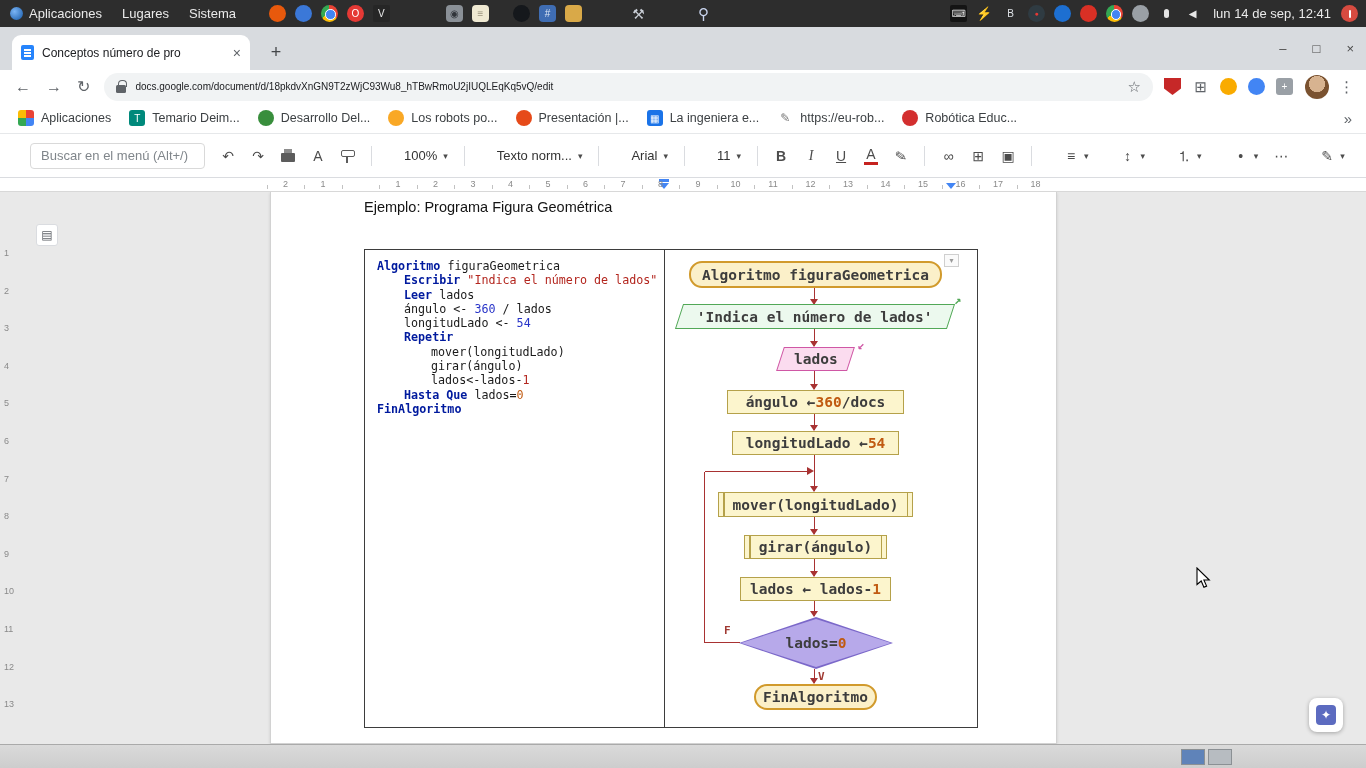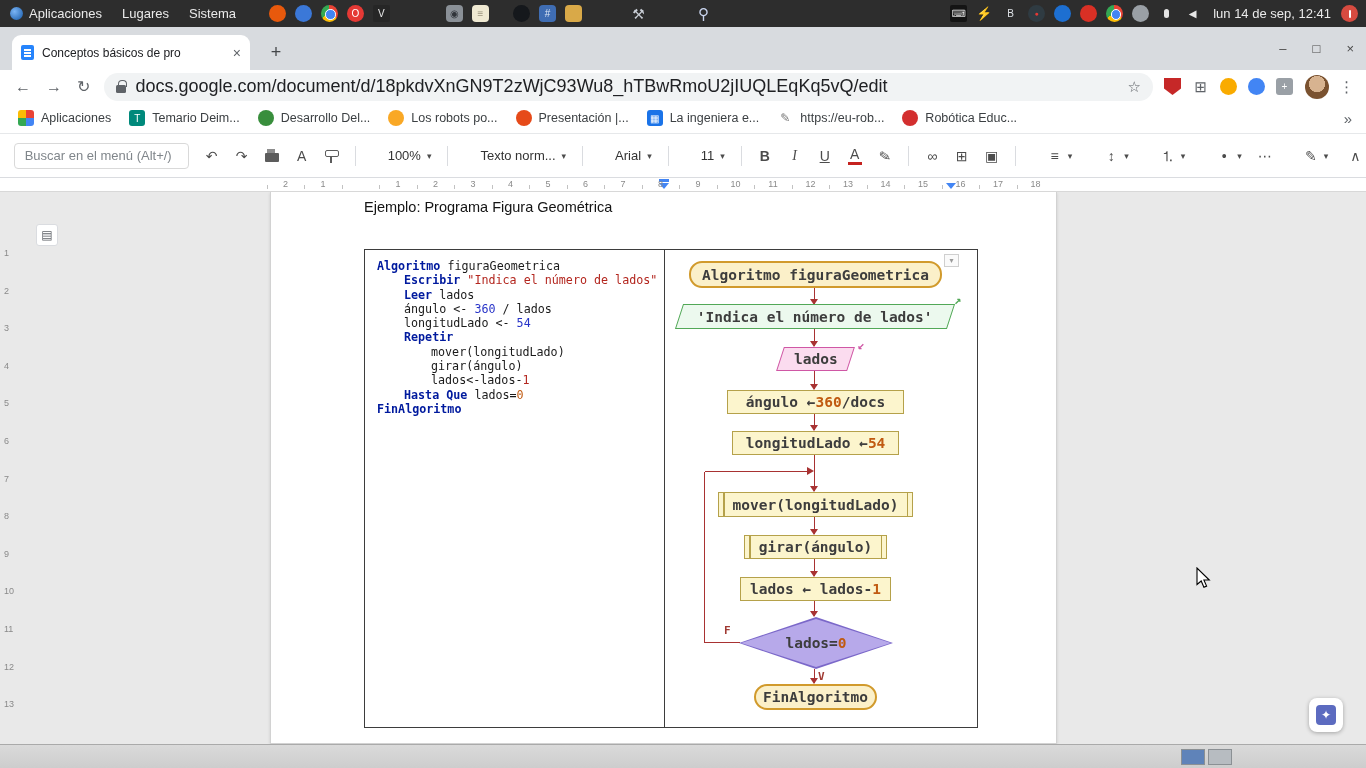--- a/index.html
+++ b/index.html
@@ -253,7 +253,7 @@
   <div id="tab-strip">
     <div class="tab">
       <span class="doc-fav"></span>
-      <span class="tab-title">Conceptos básicos de pro</span>
+      <span class="tab-title">Conceptos número de pro</span>
       <span class="tab-close">×</span>
     </div>
     <div class="new-tab">+</div>

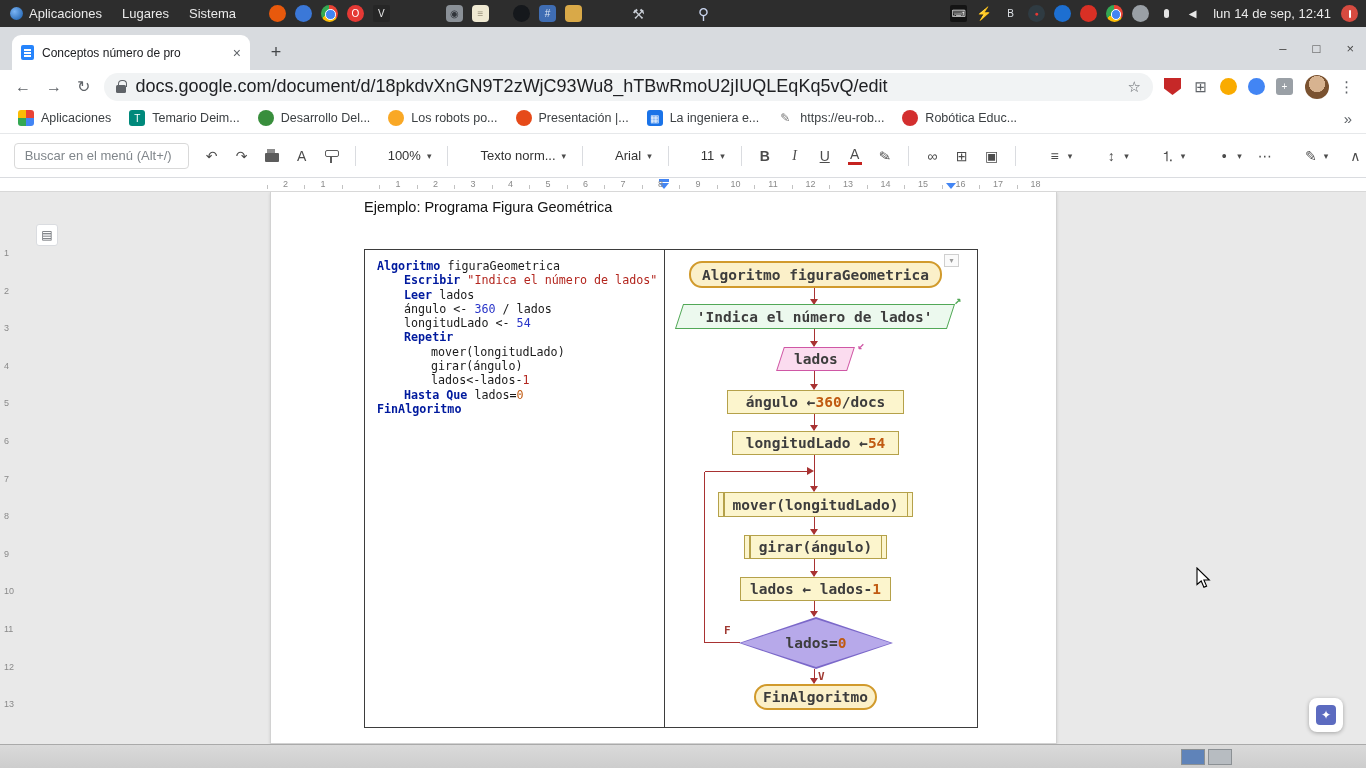--- a/index.html
+++ b/index.html
@@ -48,7 +48,7 @@
   .lock{position:relative;width:10px;height:8px;background:#5f6368;border-radius:1.5px;margin-top:4px;flex:none;}
   .lock::before{content:"";position:absolute;left:1.4px;top:-5px;width:7px;height:6px;border:1.6px solid #5f6368;
                 border-bottom:none;border-radius:4px 4px 0 0;}
-  .url{font-size:18px;color:#202124;white-space:nowrap;overflow:hidden;flex:1;}
+  .url{font-size:10px;color:#202124;white-space:nowrap;overflow:hidden;flex:1;}
   .omni-star{color:#5f6368;font-size:15px;flex:none;}
   .ext{width:17px;height:17px;margin-left:11px;flex:none;display:flex;align-items:center;justify-content:center;
        font-size:9px;color:#fff;}

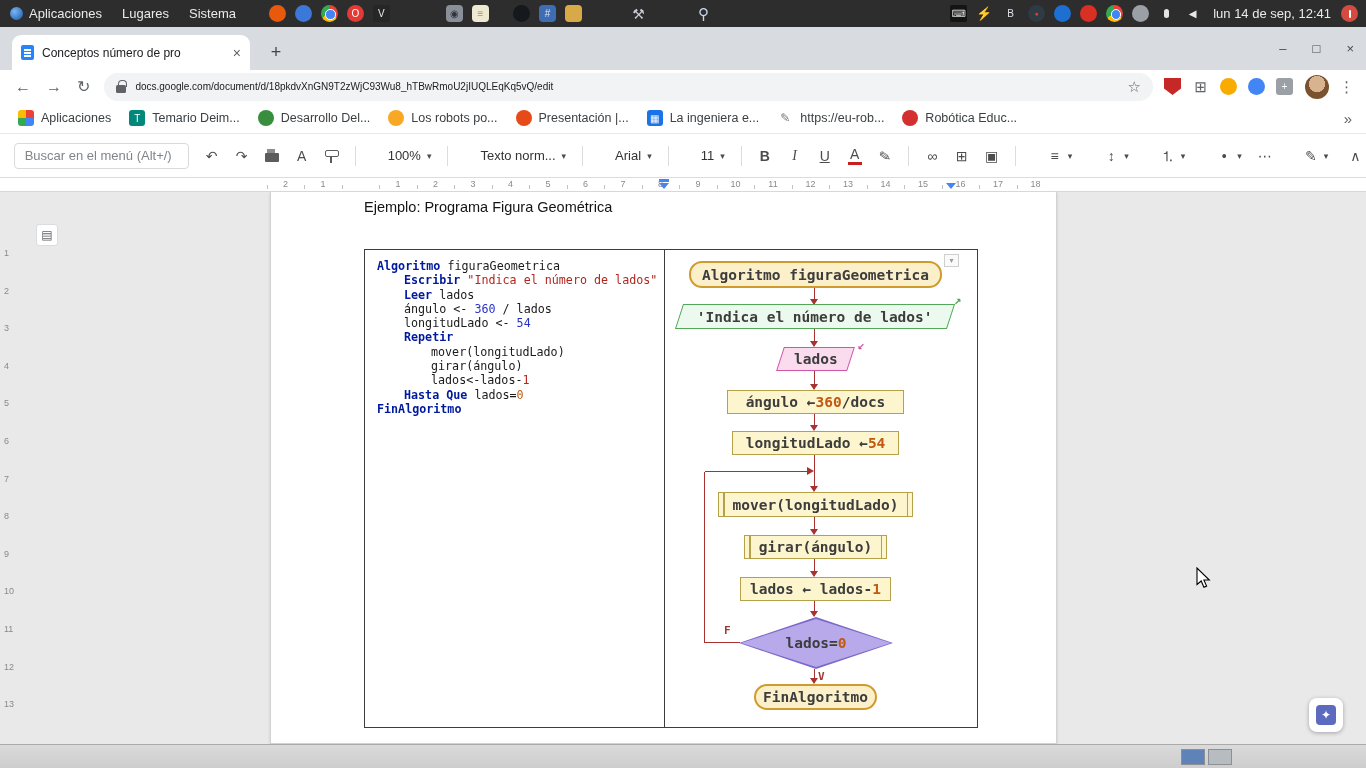--- a/index.html
+++ b/index.html
@@ -72,7 +72,7 @@
 
   
   #docs-toolbar{position:absolute;top:134px;left:0;right:0;height:44px;background:#fff;
-                border-bottom:1px solid #dadce0;display:flex;align-items:center;z-index:5;justify-content:center;}
+                border-bottom:1px solid #dadce0;display:flex;align-items:center;z-index:5;}
   #menu-search{margin-left:30px;width:175px;height:26px;border:1px solid #d9d9d9;border-radius:4px;
                font-size:13px;color:#444;padding:0 10px;font-family:"Liberation Sans",sans-serif;outline:none;flex:none;}
   #menu-search::placeholder{color:#80868b;}

